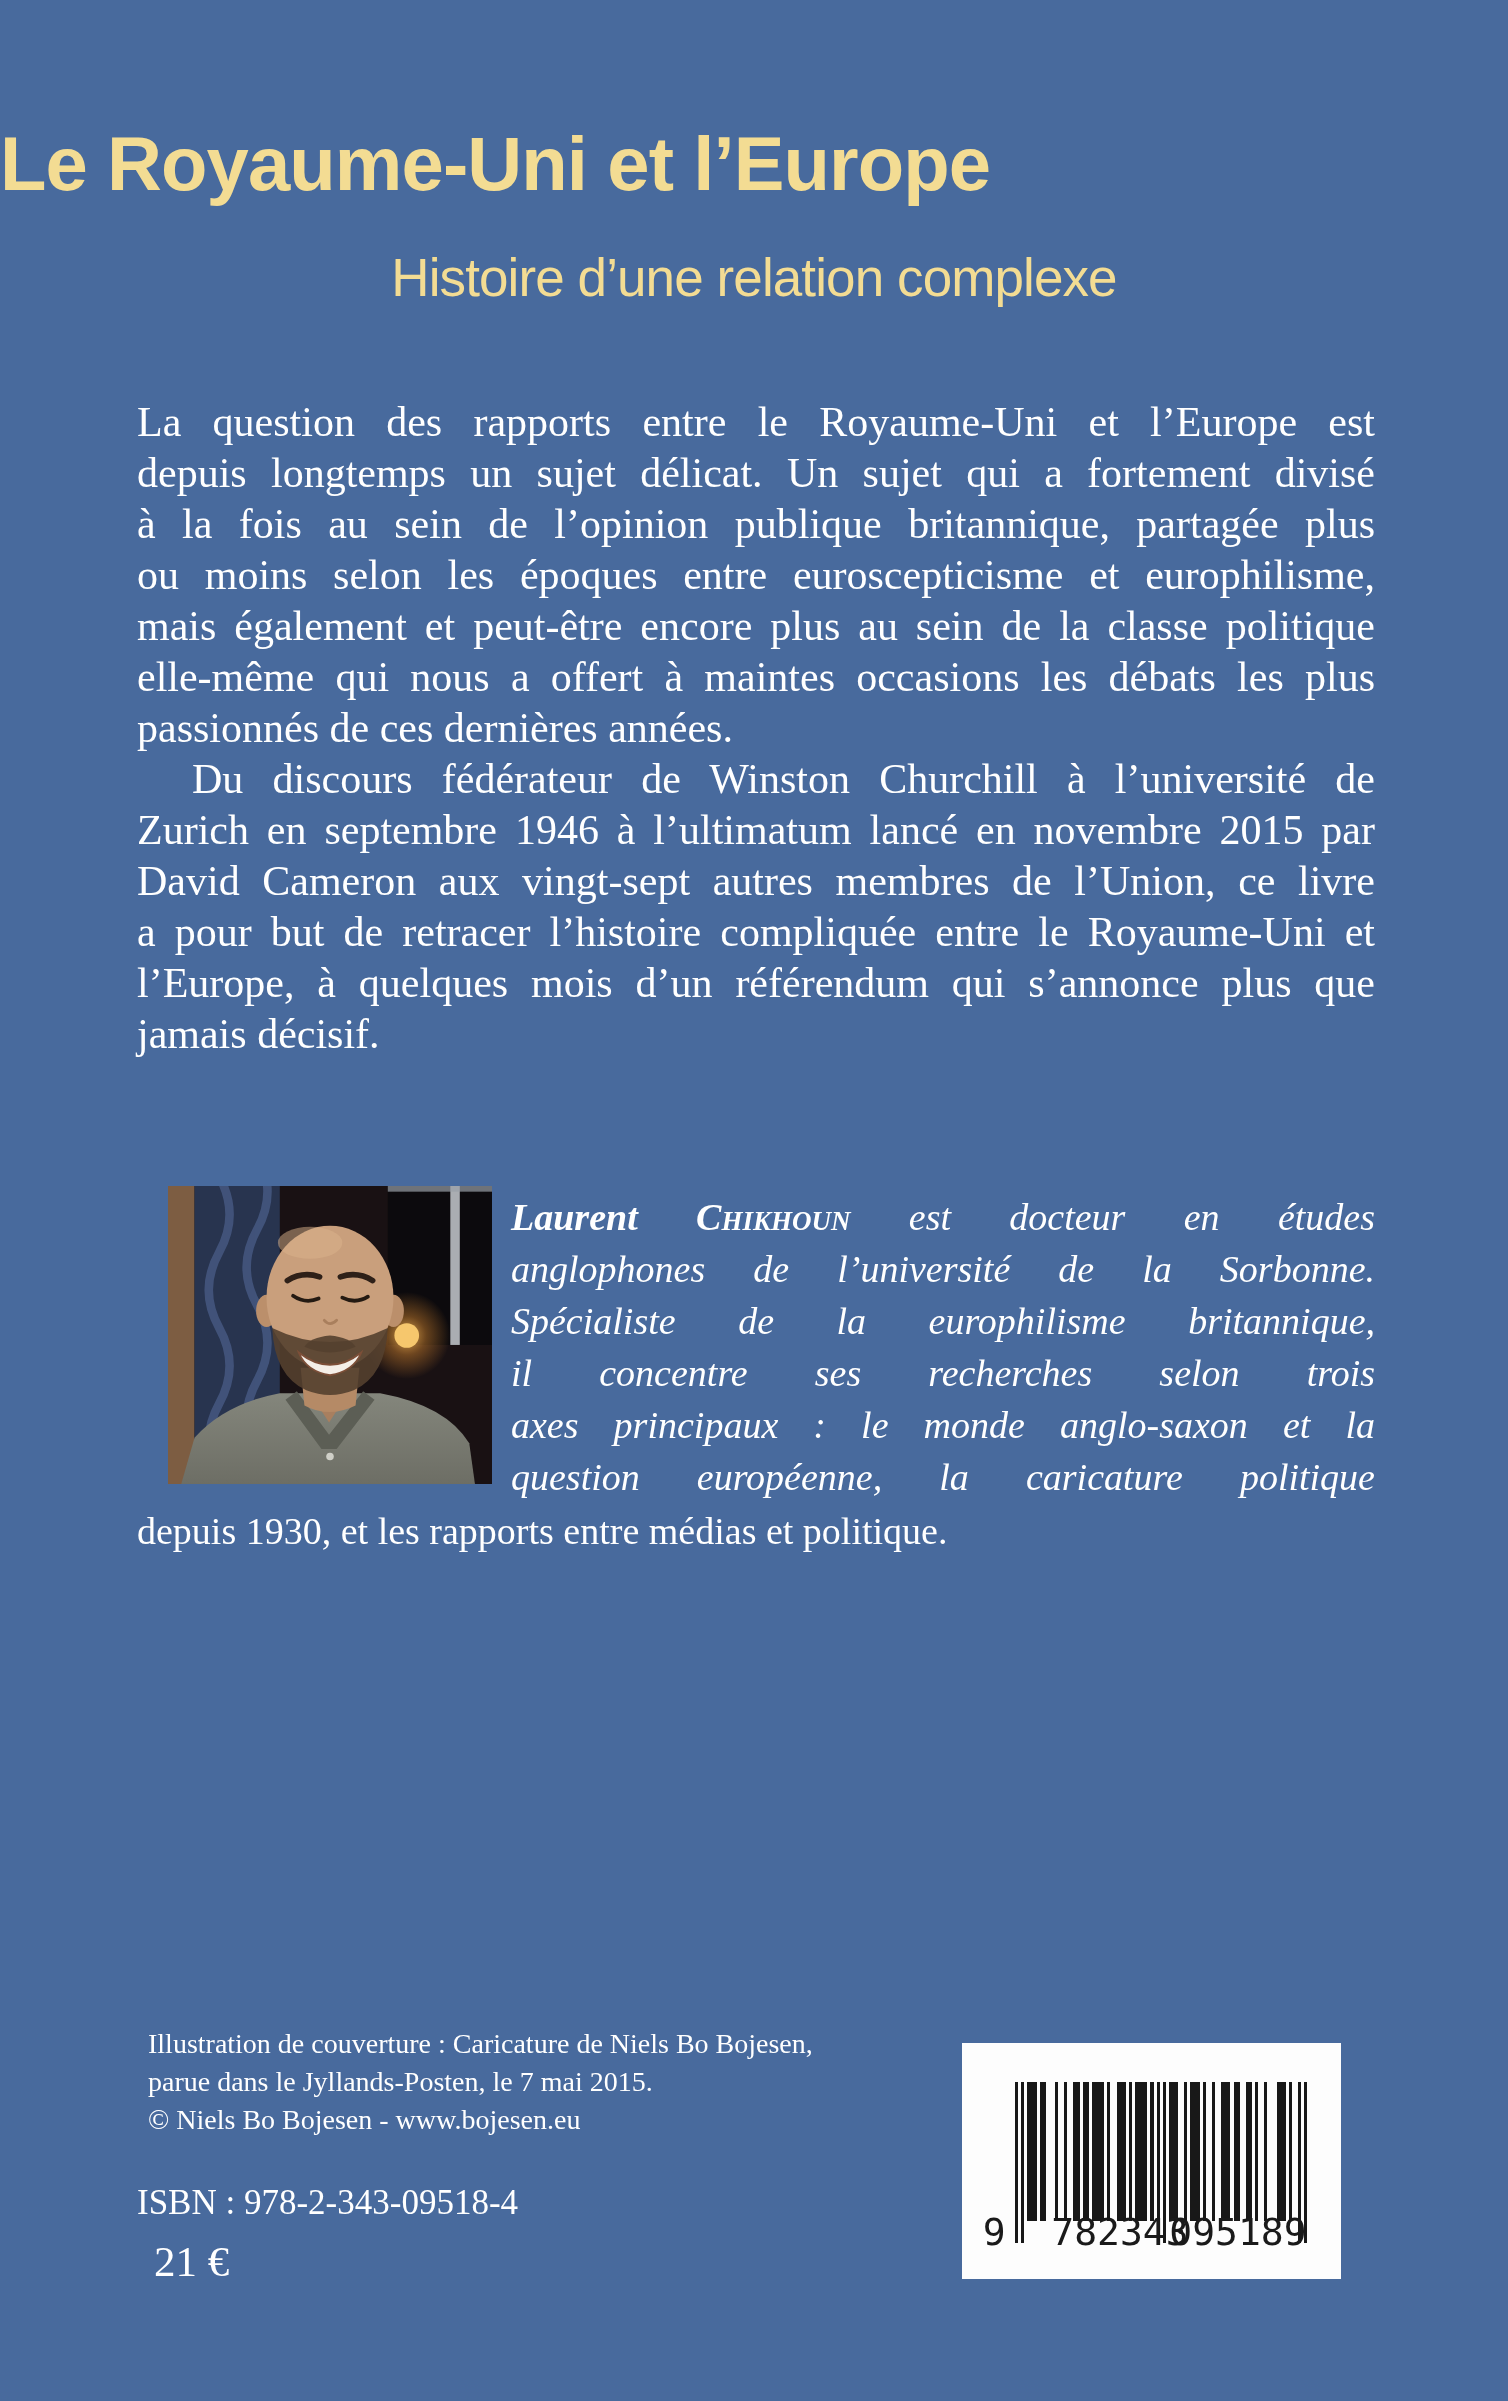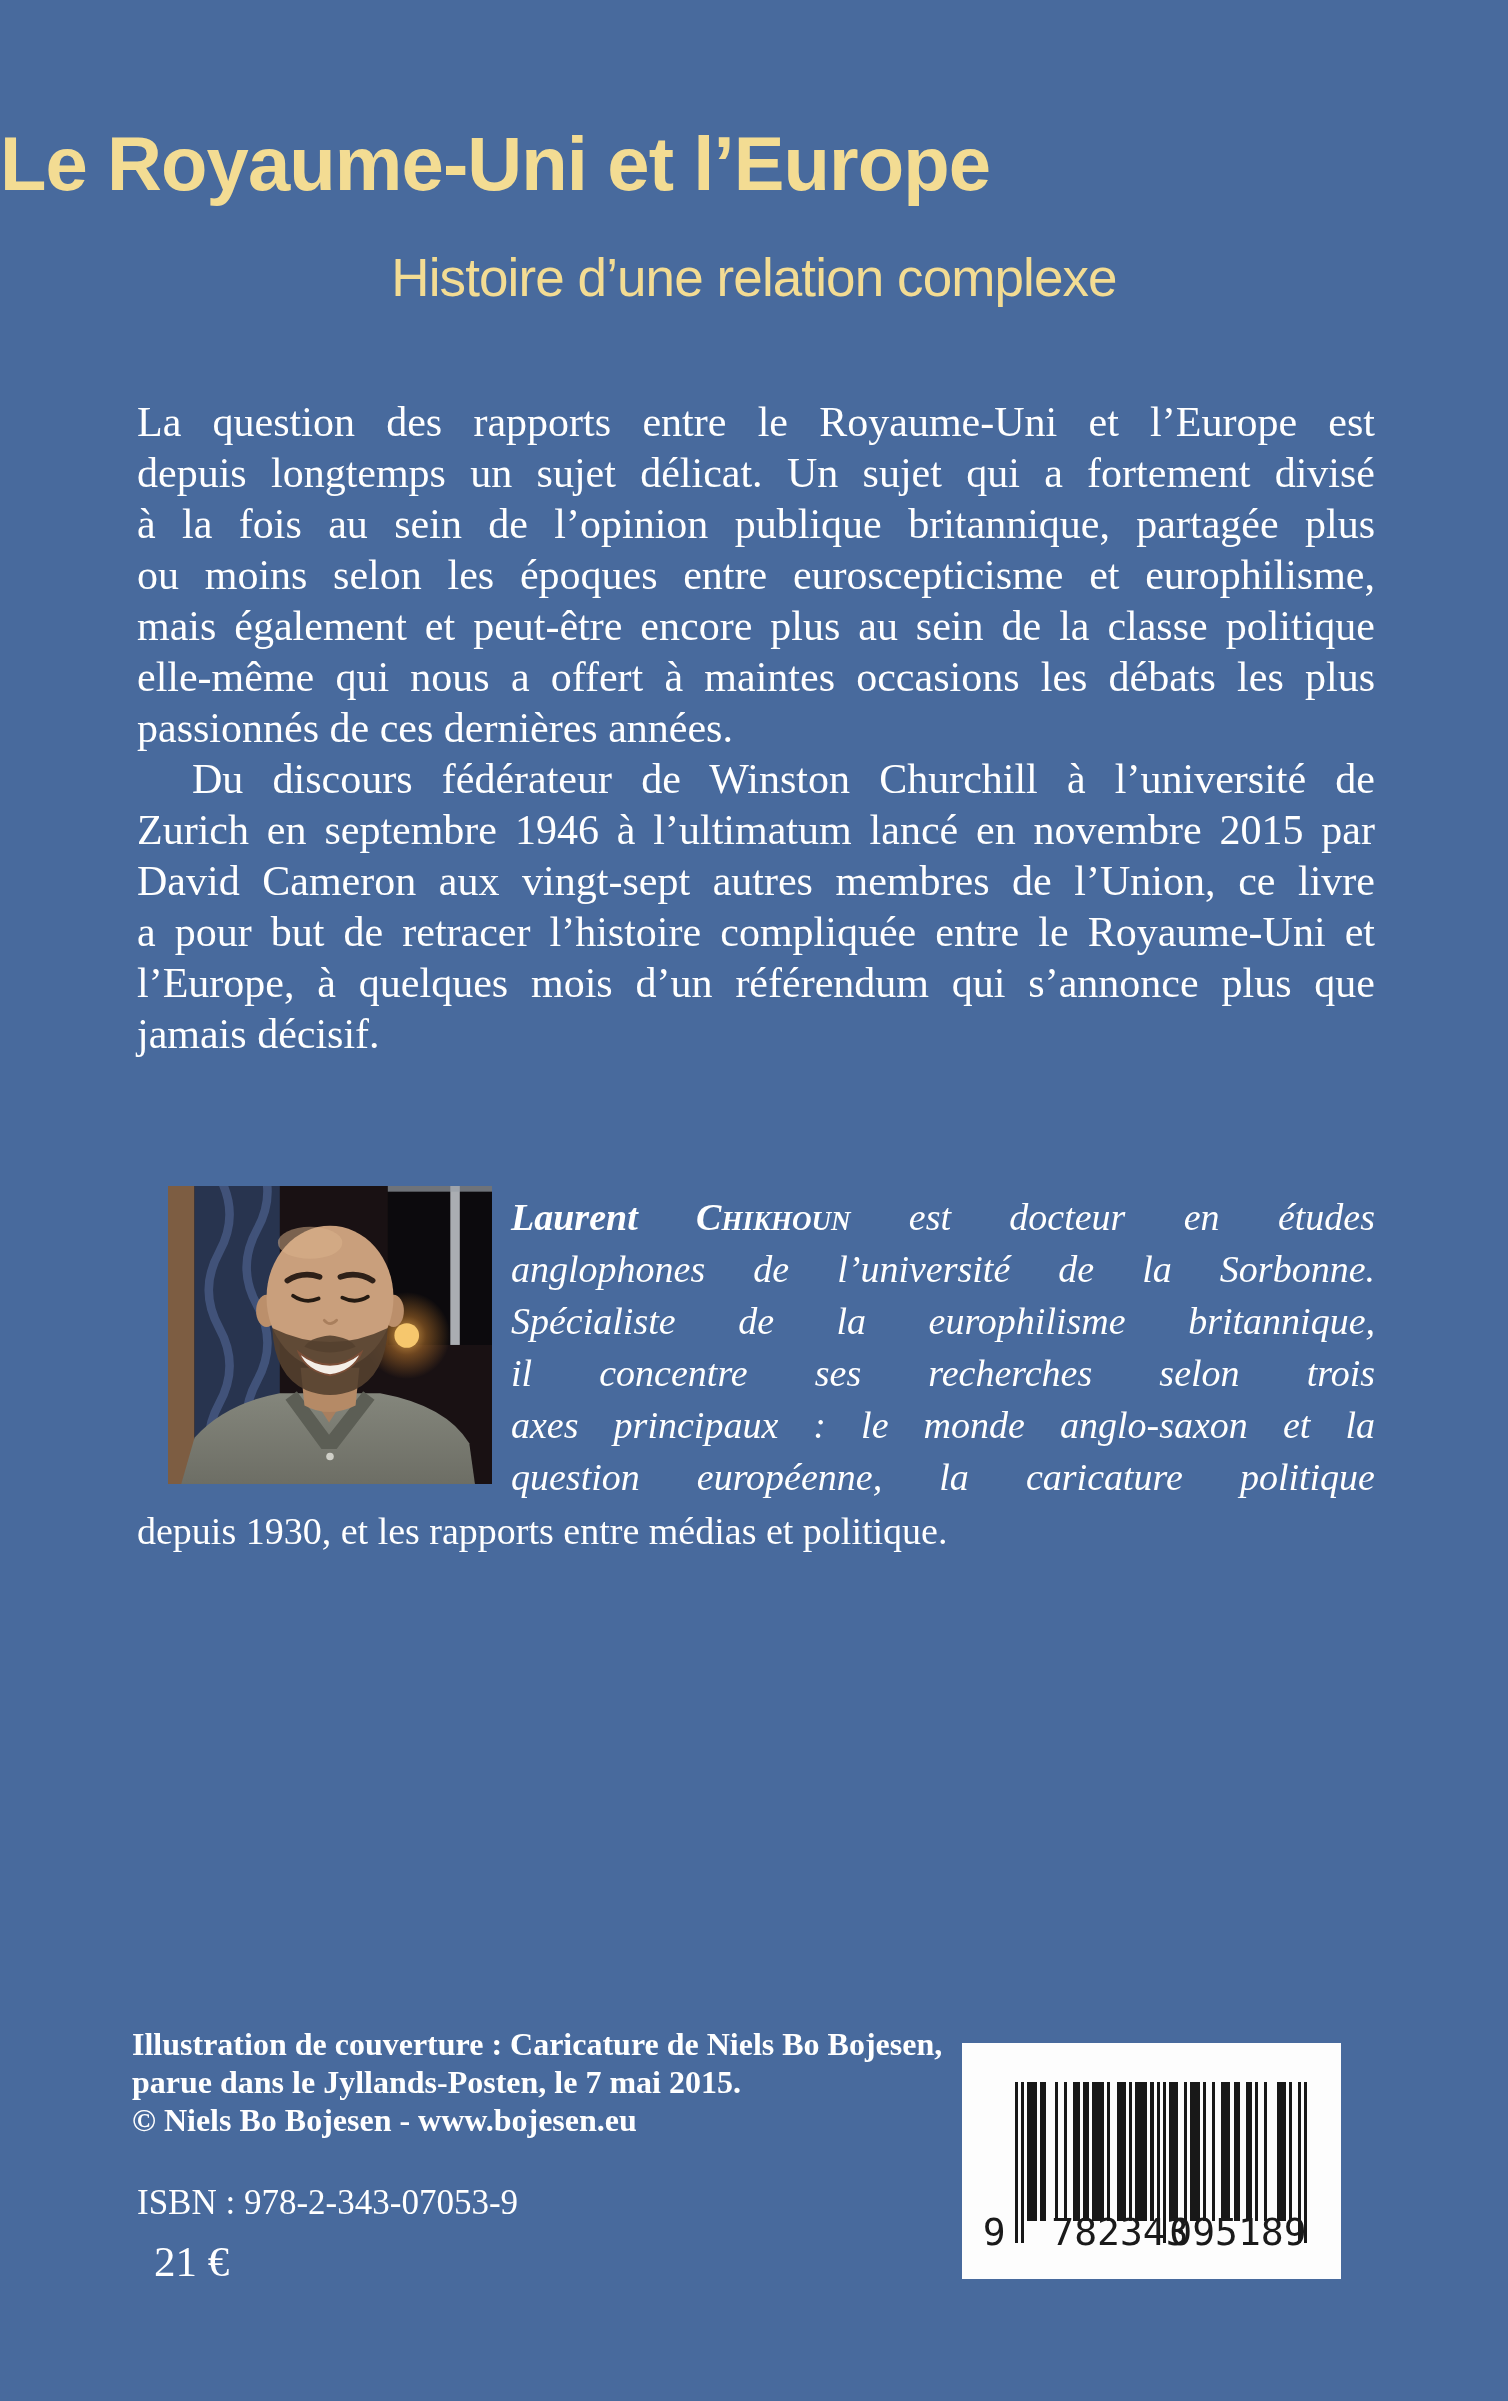--- a/index.html
+++ b/index.html
@@ -48,8 +48,8 @@
   }
   
   .credits{
-    position:absolute;left:132px;top:2025px;width:852px;
-    font-size:32px;line-height:38px;font-weight:bold;
+    position:absolute;left:148px;top:2025px;width:852px;
+    font-size:28px;line-height:38px;
   }
   .credits .line{text-align:left;}
   .isbn{position:absolute;left:137px;top:2182px;font-size:35px;line-height:42px;}

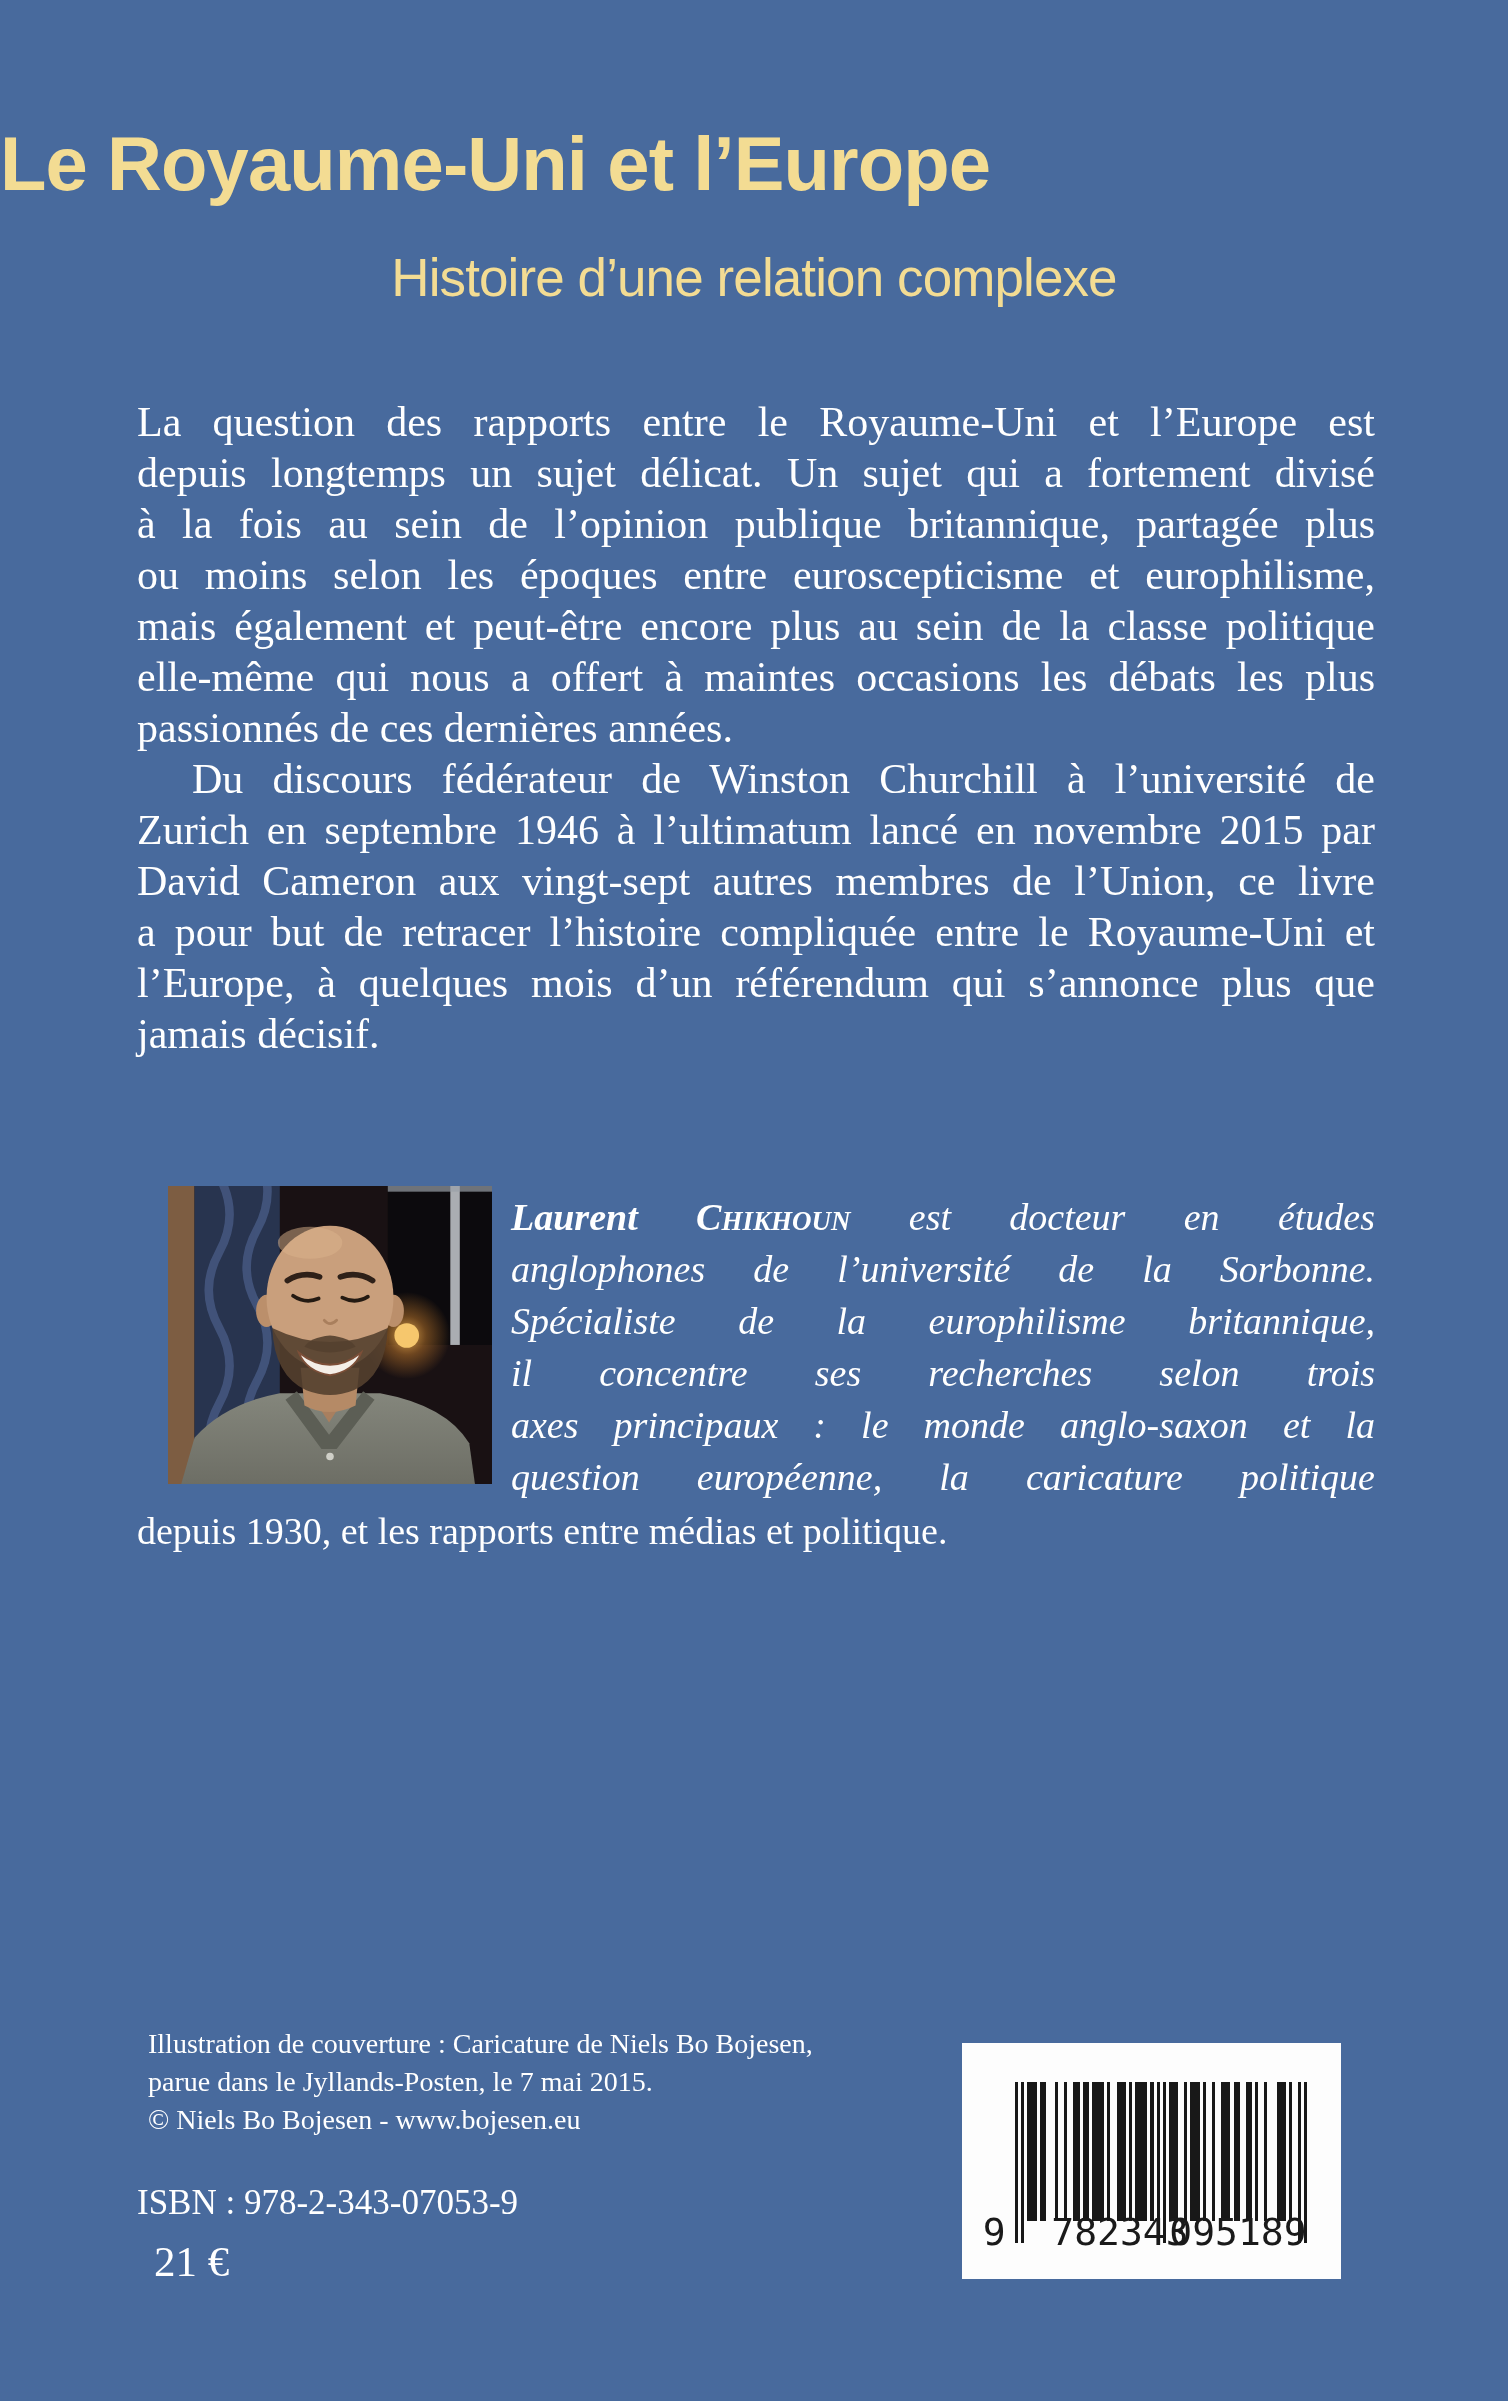--- a/index.html
+++ b/index.html
@@ -169,7 +169,7 @@
       <div class="line">© Niels Bo Bojesen - www.bojesen.eu</div>
     </div>
 
-  <div class="isbn">ISBN : 978-2-343-07053-9</div>
+  <div class="isbn">ISBN : 978-2-343-09518-4</div>
   <div class="price">21 €</div>
 
   <div class="barcode">

